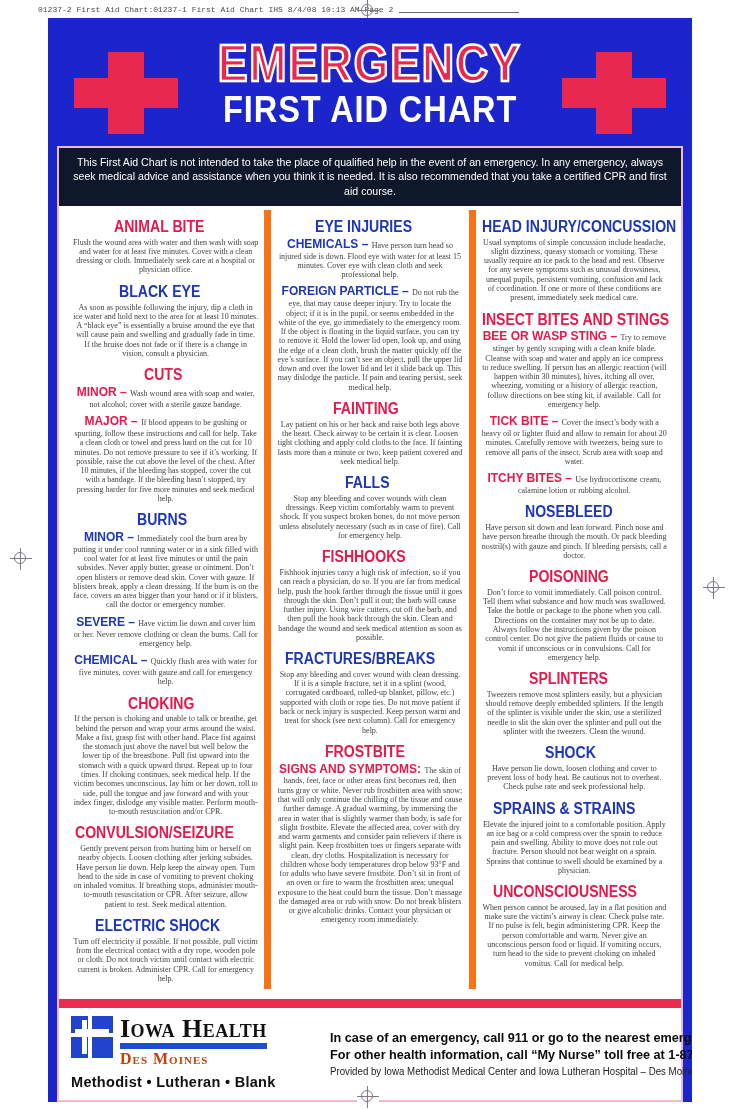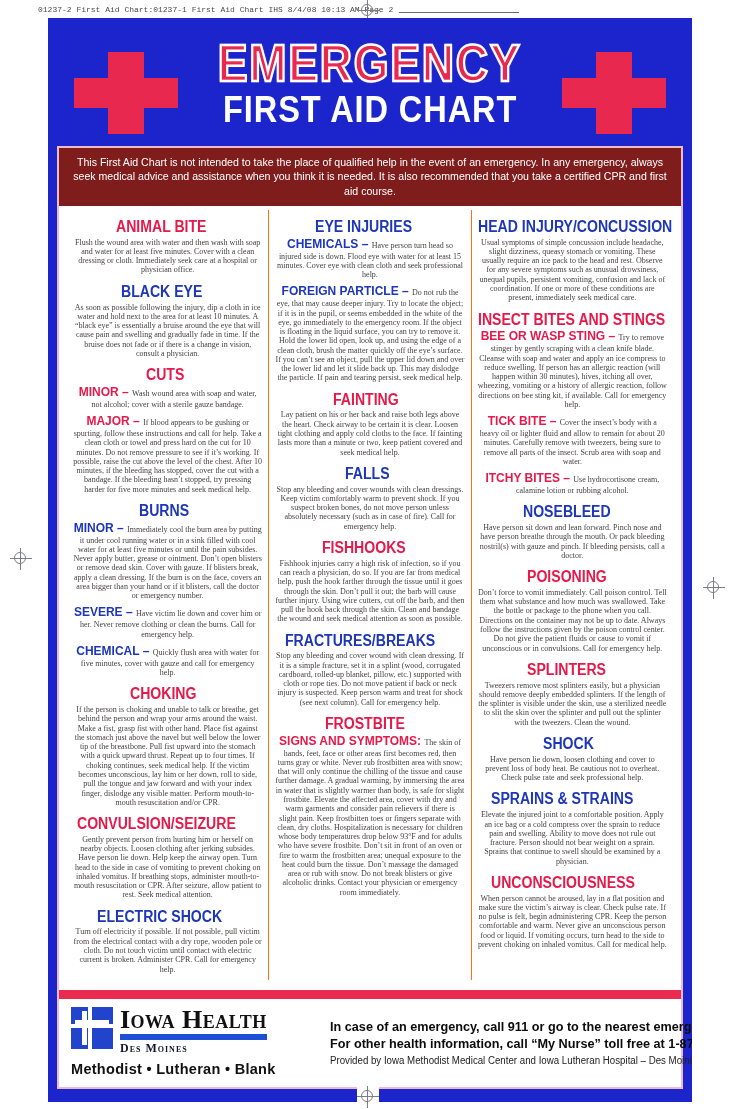--- a/index.html
+++ b/index.html
@@ -65,7 +65,7 @@
     border:2px solid #f2b9c6;
   }
   .banner {
-    background:#7f1d1d; color:#ffffff; padding:7px 6px 8px;
+    background:#0f172a; color:#ffffff; padding:7px 6px 8px;
     font-size:10.6px; line-height:1.35; text-align:center;
     border-bottom:2px solid #ffffff;
   }

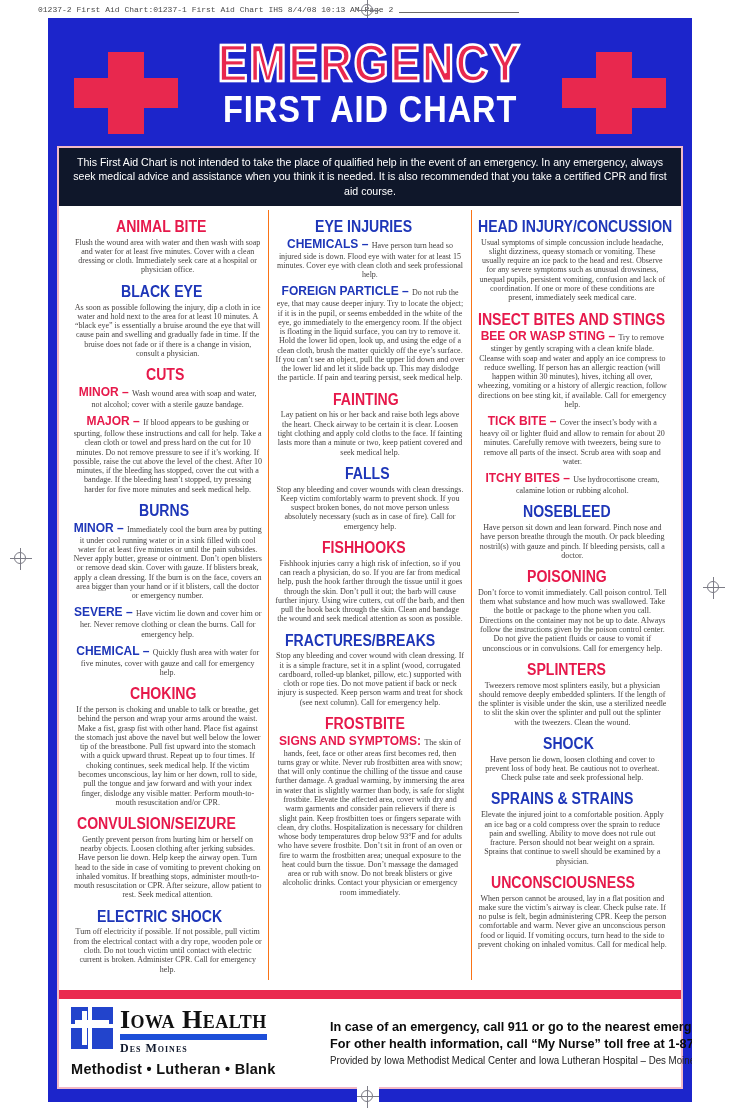--- a/index.html
+++ b/index.html
@@ -75,7 +75,7 @@
     display:flex; gap:0; padding:2px 8px 10px; background:#fff;
   }
   .col { flex:1 1 0; padding:0 6px; min-width:0; }
-  .col + .col { border-left:1px solid #f97316; }
+  .col + .col { border-left:7px solid #f97316; }
 
   .section { margin-top:8px;text-align:center; }
   .sec-title {

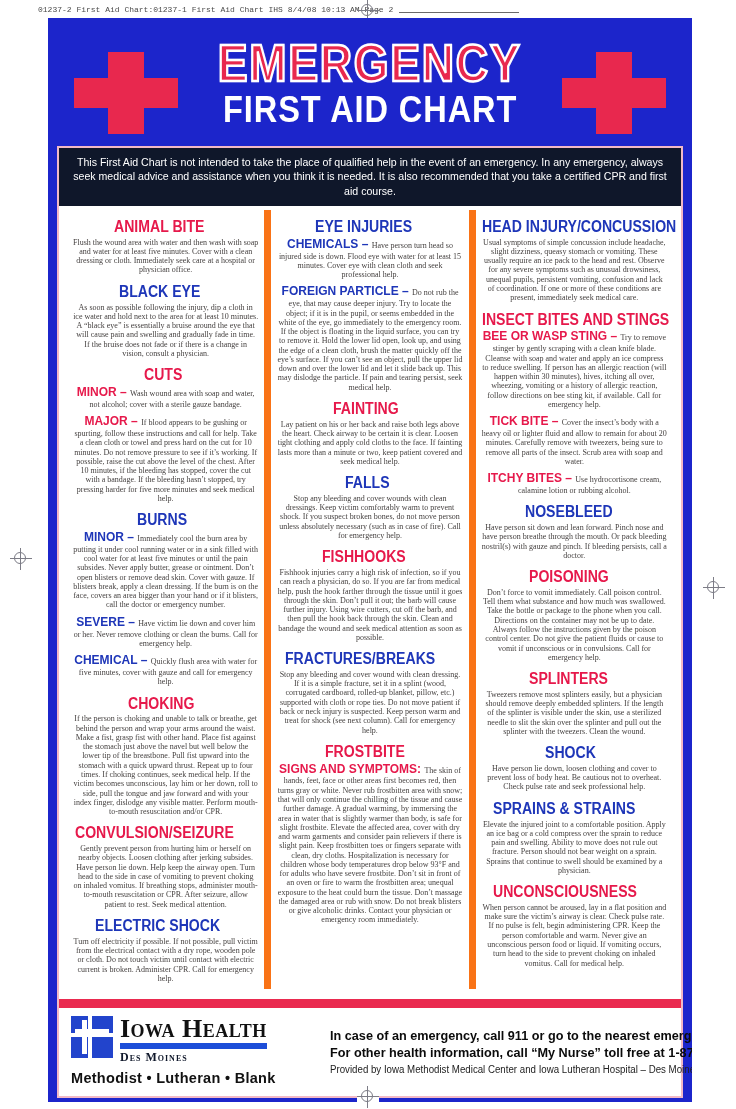--- a/index.html
+++ b/index.html
@@ -116,7 +116,7 @@
   }
   .logo-sub {
     font-family:"Liberation Serif", serif; font-weight:bold; font-variant:small-caps;
-    font-size:12px; color:#0f172a; letter-spacing:1px; margin-top:2px;
+    font-size:16px; color:#c2410c; letter-spacing:1px; margin-top:2px;
   }
   .affiliates { font-weight:bold; font-size:14.5px; color:#111; margin-top:7px; letter-spacing:0.3px; }
   .footer-right { flex:1 1 auto; }

